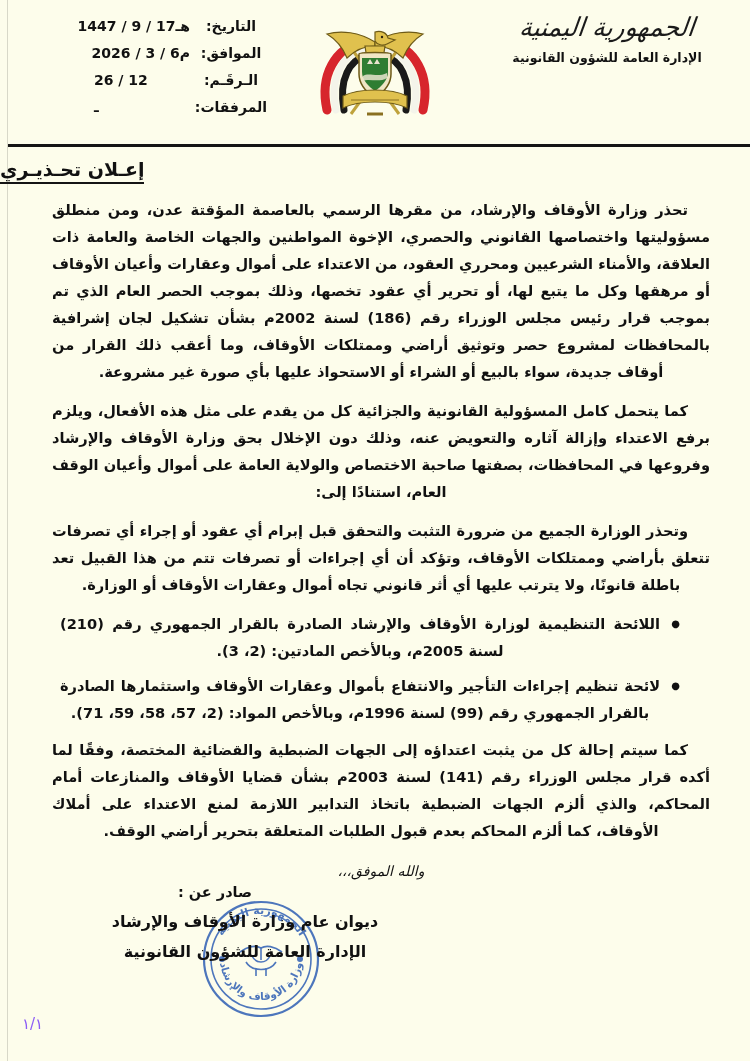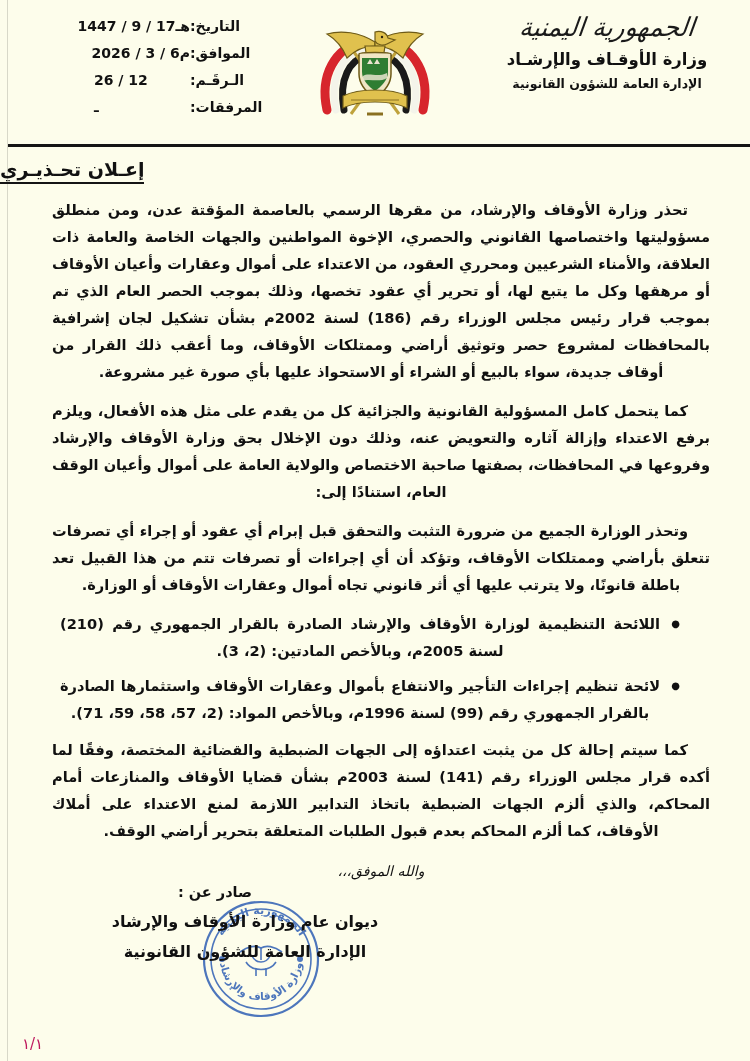--- a/index.html
+++ b/index.html
@@ -92,7 +92,7 @@
   }
   .meta-label {
     width: 82px;
-    text-align: left;
+    text-align: center;
     flex: none;
   }
   .meta-value {

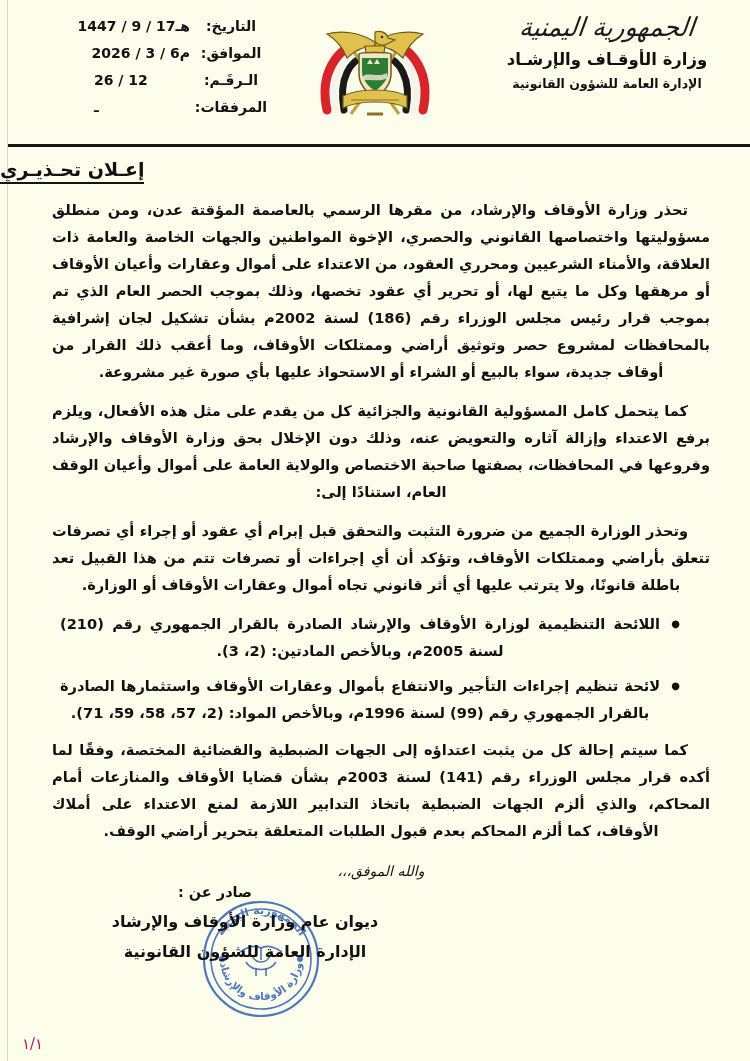--- a/index.html
+++ b/index.html
@@ -232,7 +232,6 @@
 
     <div class="header-right">
       <div class="republic-script">الجمهورية اليمنية</div>
-      <div class="ministry-name">وزارة الأوقـاف والإرشـاد</div>
       <div class="dept-name">الإدارة العامة للشؤون القانونية</div>
     </div>
 

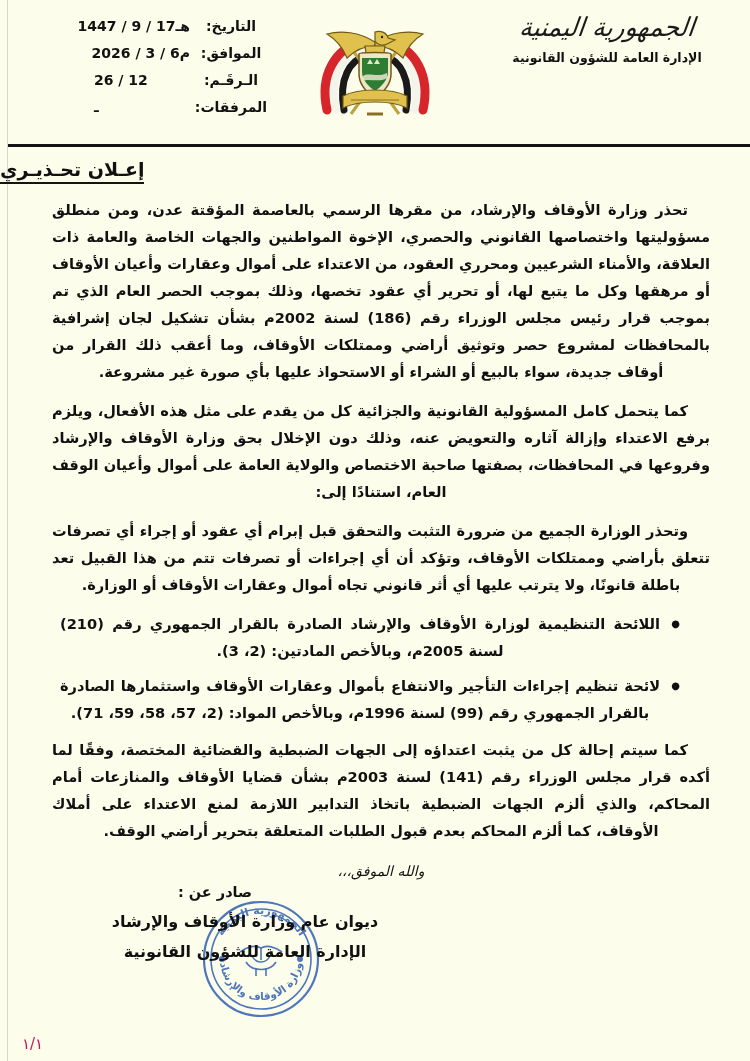--- a/index.html
+++ b/index.html
@@ -214,10 +214,10 @@
 
   .page-number {
     position: absolute;
-    bottom: 8px;
+    bottom: 28px;
     left: 22px;
     font-size: 15px;
-    color: #be185d;
+    color: #8b5cf6;
     direction: rtl;
   }
 </style>

